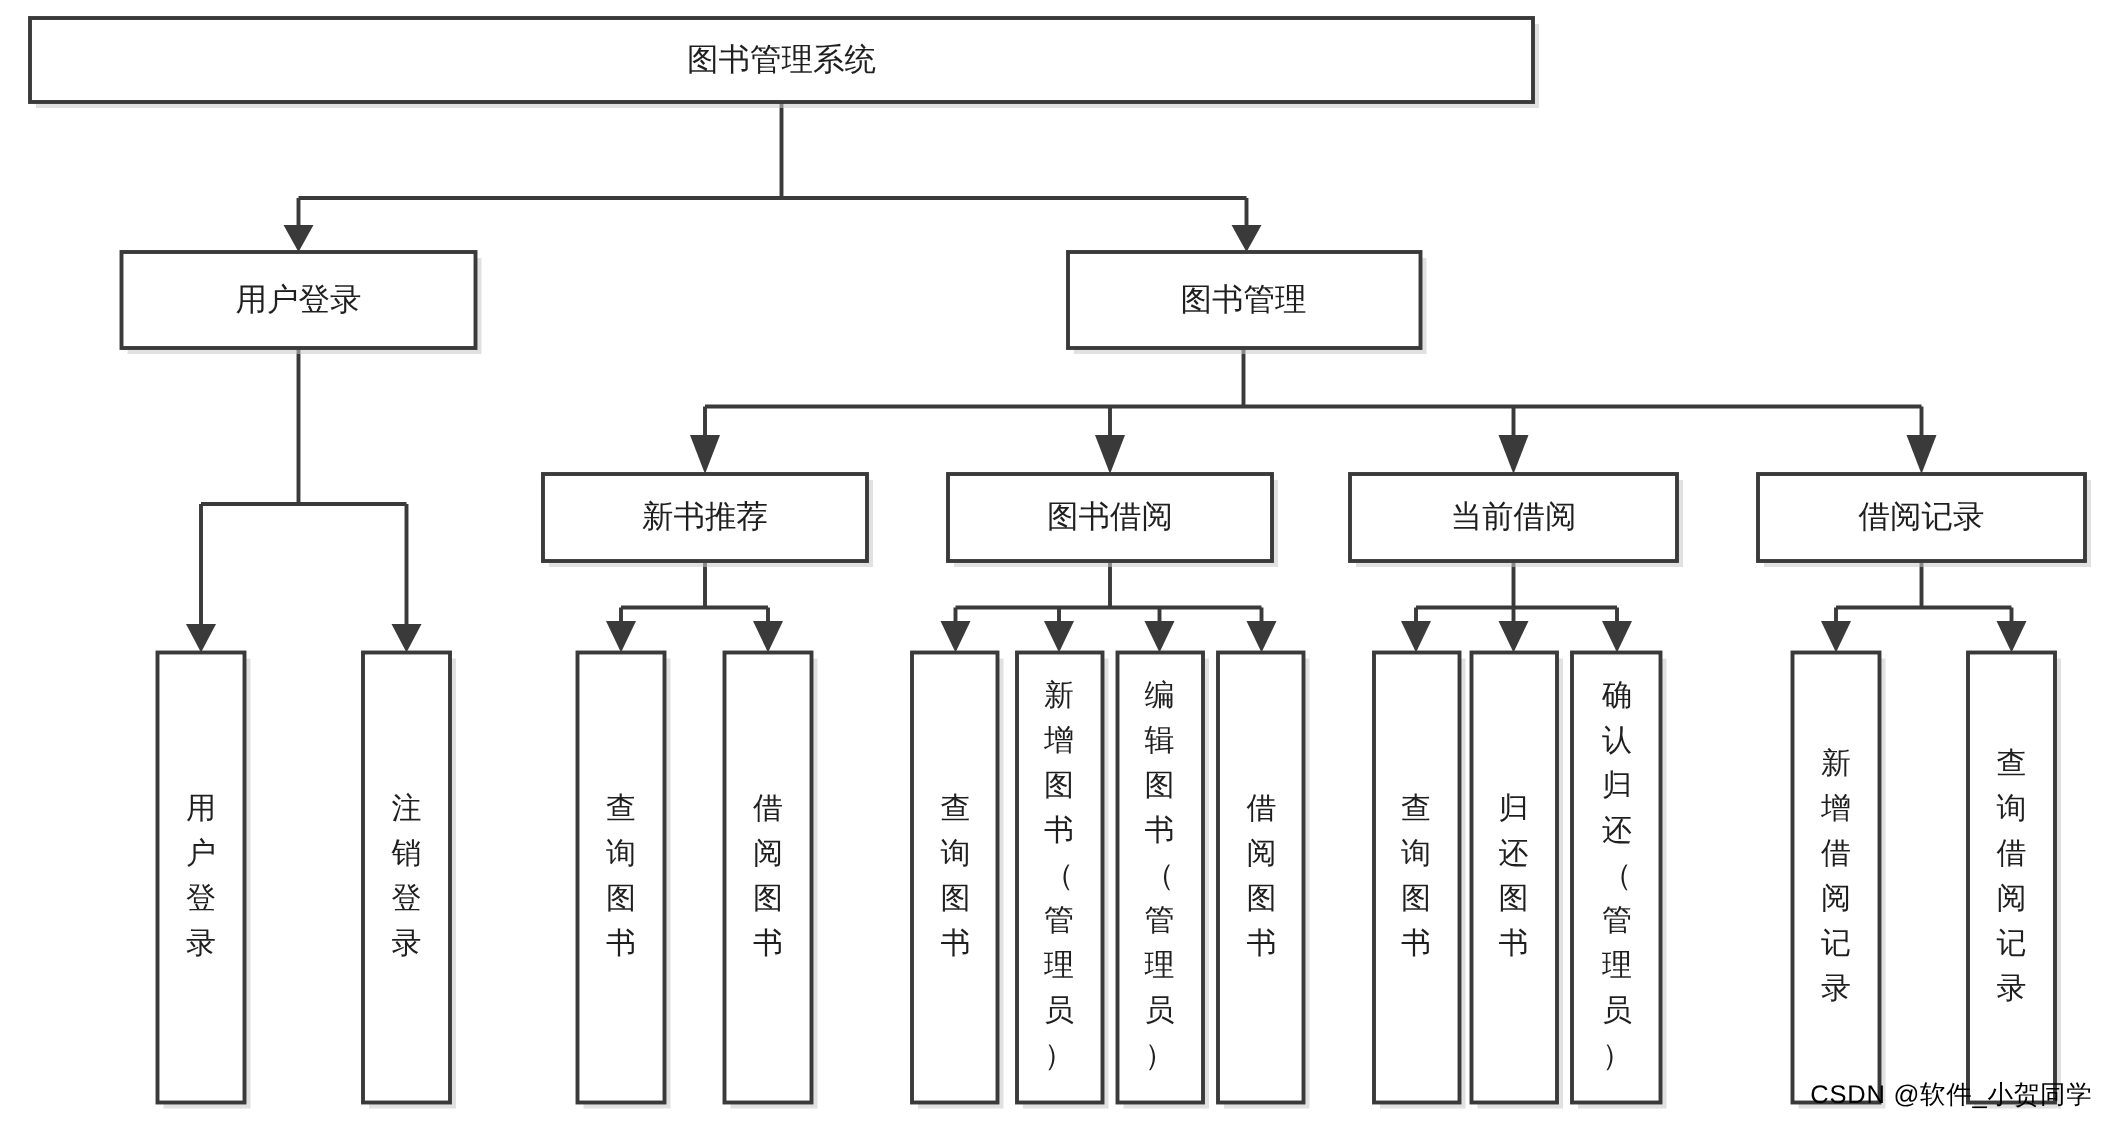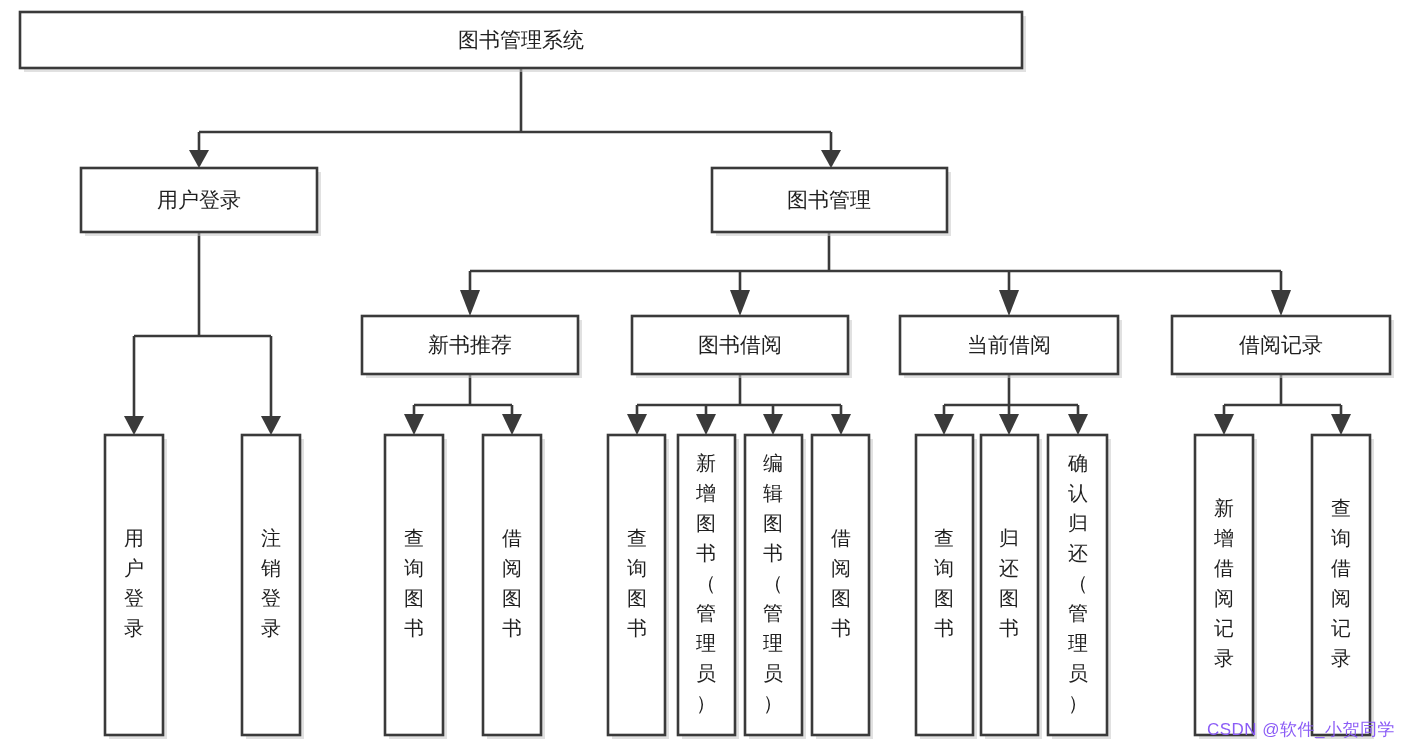--- a/index.html
+++ b/index.html
@@ -44,7 +44,7 @@
     bottom:6px;
     font-family:"Liberation Sans","DejaVu Sans",sans-serif;
     font-size:17px;
-    color:#8b5cf6;
+    color:#000000;
     letter-spacing:.5px;
     white-space:nowrap;
     pointer-events:none;

